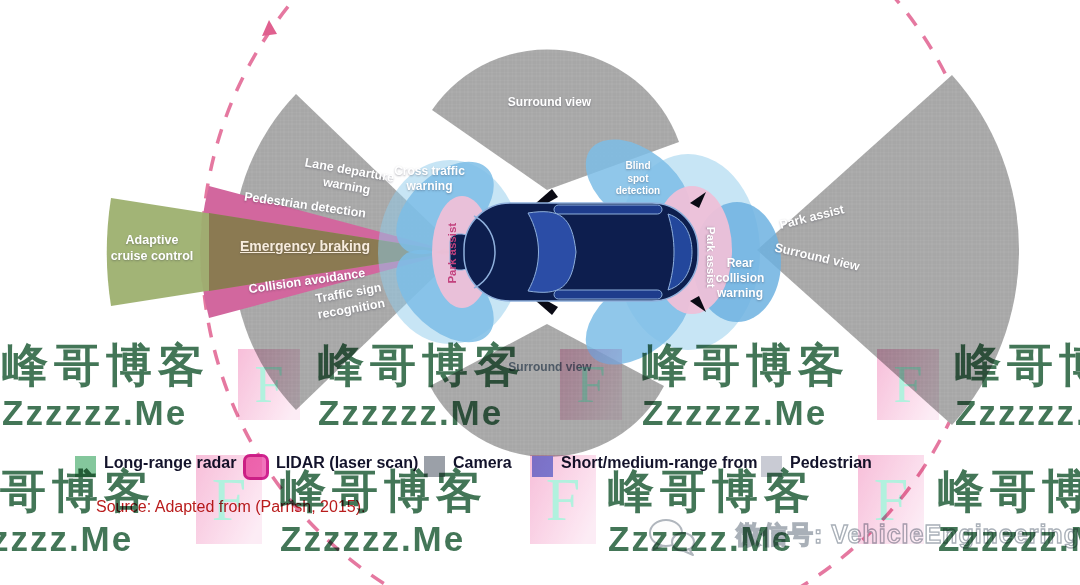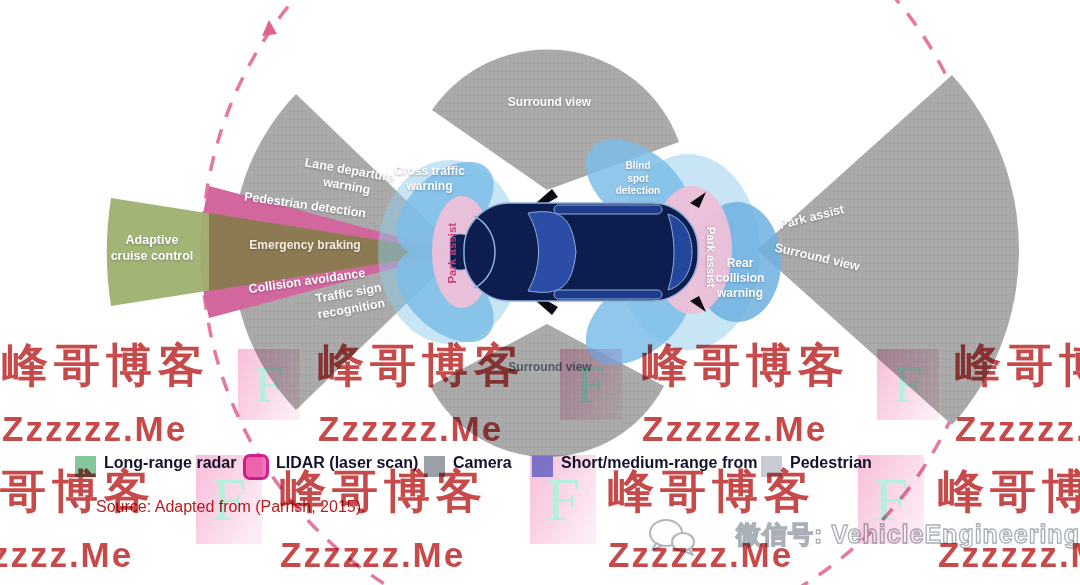--- a/index.html
+++ b/index.html
@@ -13,7 +13,7 @@
   
   .lbl{position:absolute;color:#fff;font-weight:bold;text-align:center;white-space:pre-line;
        line-height:1.25;text-shadow:0 1px 2px rgba(40,40,60,.35);}
-  .lbl.s12{font-size:12px;} .lbl.s13{font-size:12.5px;} .lbl.s14{font-size:12px;}
+  .lbl.s12{font-size:12px;} .lbl.s13{font-size:12.5px;} .lbl.s14{font-size:14px;text-decoration:underline;}
   .lane{left:288px;top:163px;width:120px;transform:rotate(10deg);}
   .traffic{left:290px;top:286px;width:120px;transform:rotate(-10deg);}
   .ped{left:210px;top:198px;width:190px;transform:rotate(8deg);}

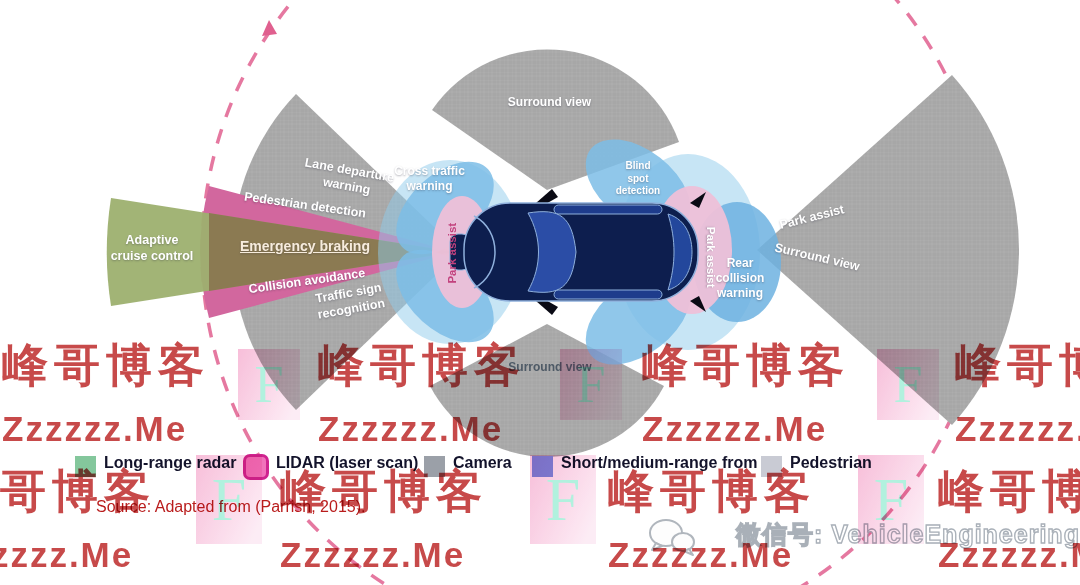--- a/index.html
+++ b/index.html
@@ -45,7 +45,7 @@
      -webkit-text-stroke:1.3px #a9b0b8;text-shadow:0 0 1px #b6bcc2;white-space:nowrap;margin-left:36px;}
   
   .wm-layer{position:absolute;inset:0;mix-blend-mode:multiply;opacity:.8;pointer-events:none;}
-  .wm-unit{position:absolute;color:#b91c1c;font-weight:bold;white-space:nowrap;}
+  .wm-unit{position:absolute;color:#14532d;font-weight:bold;white-space:nowrap;}
   .wm-site{font-size:46px;letter-spacing:6px;line-height:48px;}
   .wm-dom{font-size:35px;letter-spacing:2px;line-height:38px;margin-top:21px;}
   .wm-sq{position:absolute;background:linear-gradient(115deg,#f6aed0 0%,#fce8f3 90%);

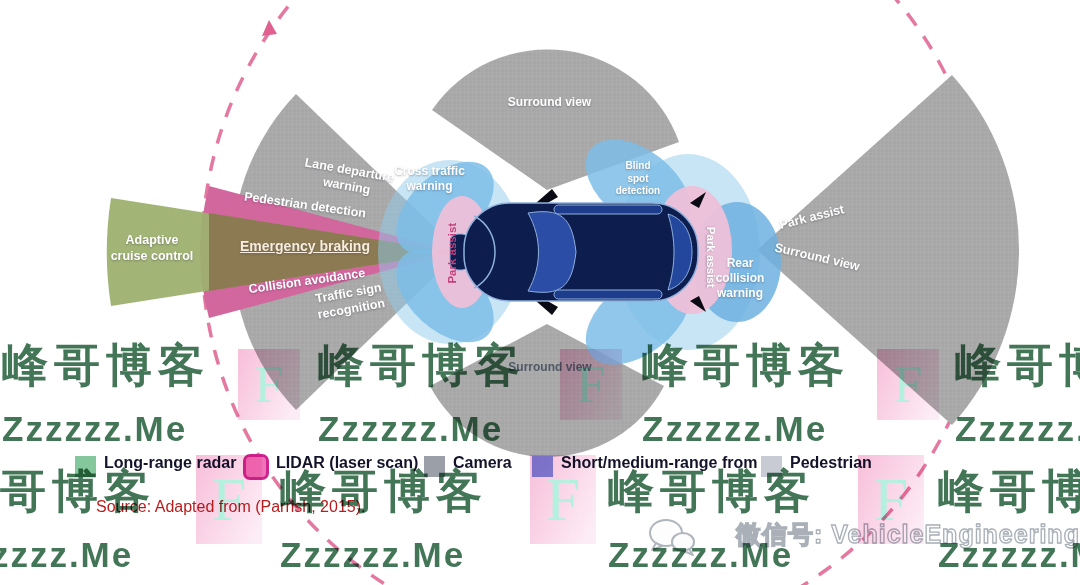--- a/index.html
+++ b/index.html
@@ -47,7 +47,7 @@
   .wm-layer{position:absolute;inset:0;mix-blend-mode:multiply;opacity:.8;pointer-events:none;}
   .wm-unit{position:absolute;color:#14532d;font-weight:bold;white-space:nowrap;}
   .wm-site{font-size:46px;letter-spacing:6px;line-height:48px;}
-  .wm-dom{font-size:35px;letter-spacing:2px;line-height:38px;margin-top:21px;}
+  .wm-dom{font-size:35px;letter-spacing:2px;line-height:38px;margin-top:5px;}
   .wm-sq{position:absolute;background:linear-gradient(115deg,#f6aed0 0%,#fce8f3 90%);
          display:flex;align-items:center;justify-content:center;
          color:#9eeed6;font-family:"Liberation Serif","DejaVu Serif",serif;}

